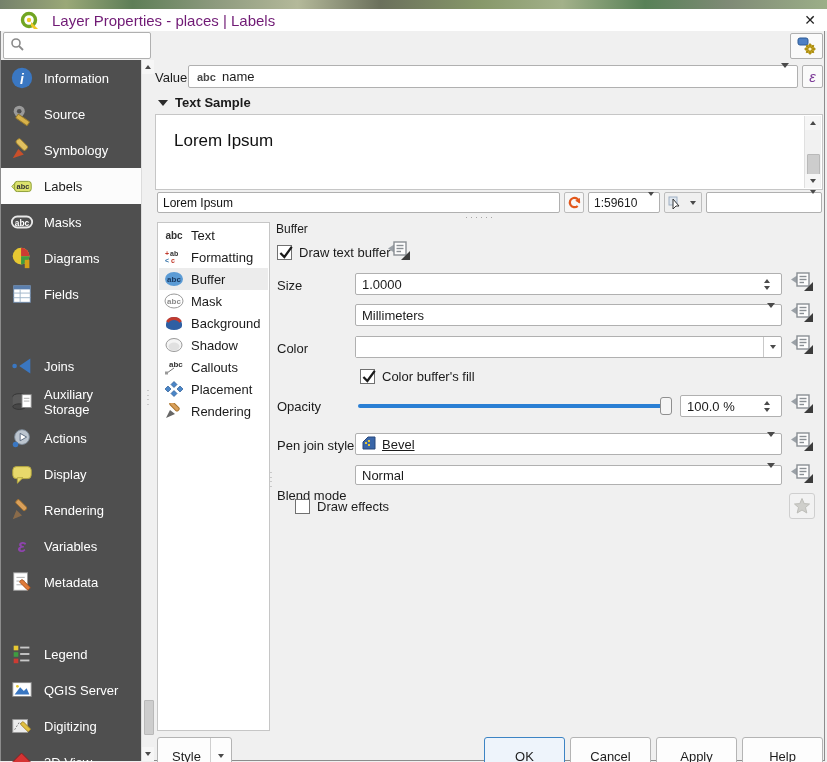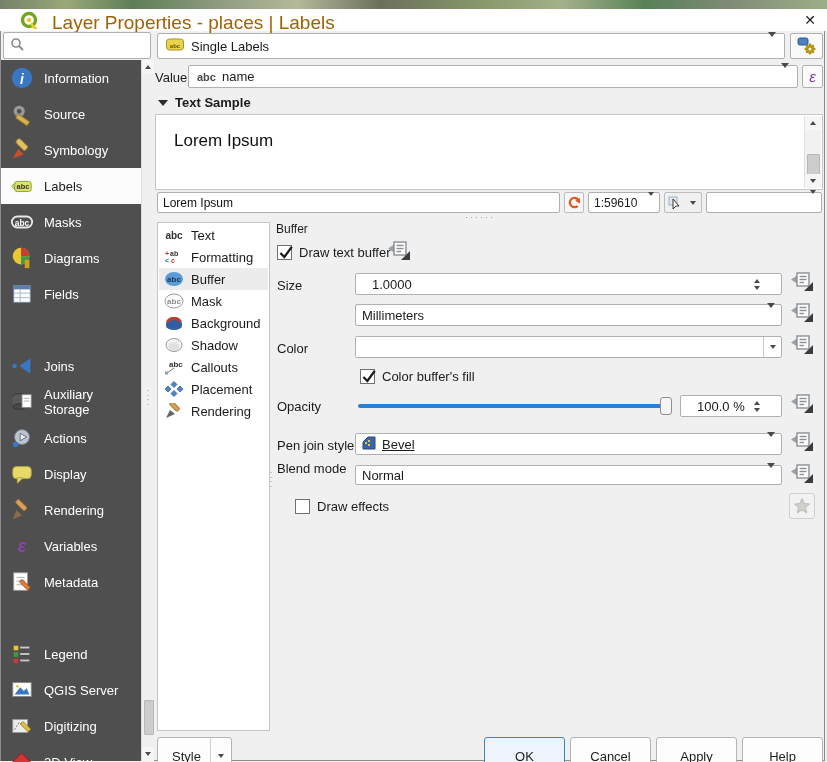--- a/index.html
+++ b/index.html
@@ -13,7 +13,7 @@
   #dialog{left:0;top:9px;width:825px;height:752px;border:1px solid #8c8c8c;background:#f0f0f0;box-sizing:border-box;}
   
   #titlebar{left:0;top:9px;width:827px;height:22px;background:#ffffff;}
-  #title-text{left:52px;top:12px;font-size:19px;color:#a16207;}
+  #title-text{left:52px;top:12px;font-size:15px;color:#701a75;}
   #close-btn{left:798px;top:10px;width:24px;height:20px;display:flex;align-items:center;justify-content:center;font-size:14px;color:#222;cursor:default;}
   
   .inputbox{background:#fff;border:1px solid #b0b0b0;border-radius:2px;box-sizing:border-box;}

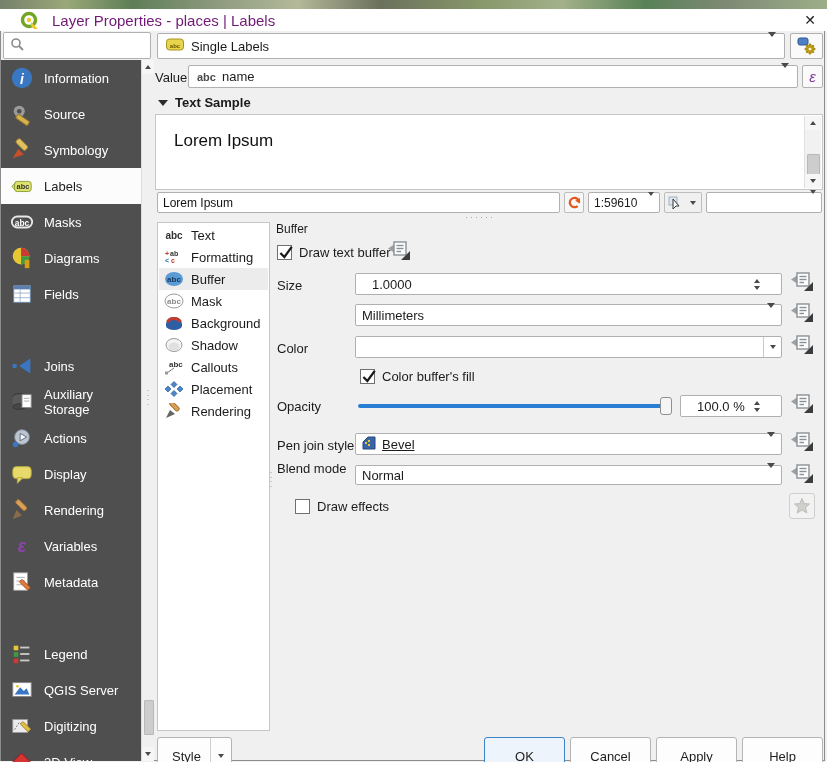--- a/index.html
+++ b/index.html
@@ -107,16 +107,6 @@
     </span>
   </div>
 
-  <div class="abs inputbox" id="mode-combo">
-    <span>
-      <svg width="18" height="13" viewBox="0 0 18 13">
-          <rect x="0.5" y="1" width="17" height="11" rx="3" fill="#e8d44d" stroke="#a89422"></rect>
-          <text x="9" y="9.5" text-anchor="middle" font-size="6" font-weight="bold" fill="#6b5900">abc</text>
-        </svg>
-    </span>
-    <span style="font-size:13px;">Single Labels</span>
-    <span class="combo-arrow"><span class="tri-d"></span></span>
-  </div>
   <div class="abs" id="autoplace-btn">
     <svg width="20" height="20" viewBox="0 0 20 20">
       <rect x="1" y="2" width="10" height="7" rx="2" fill="#4d7fc4" stroke="#2c5a94"></rect>

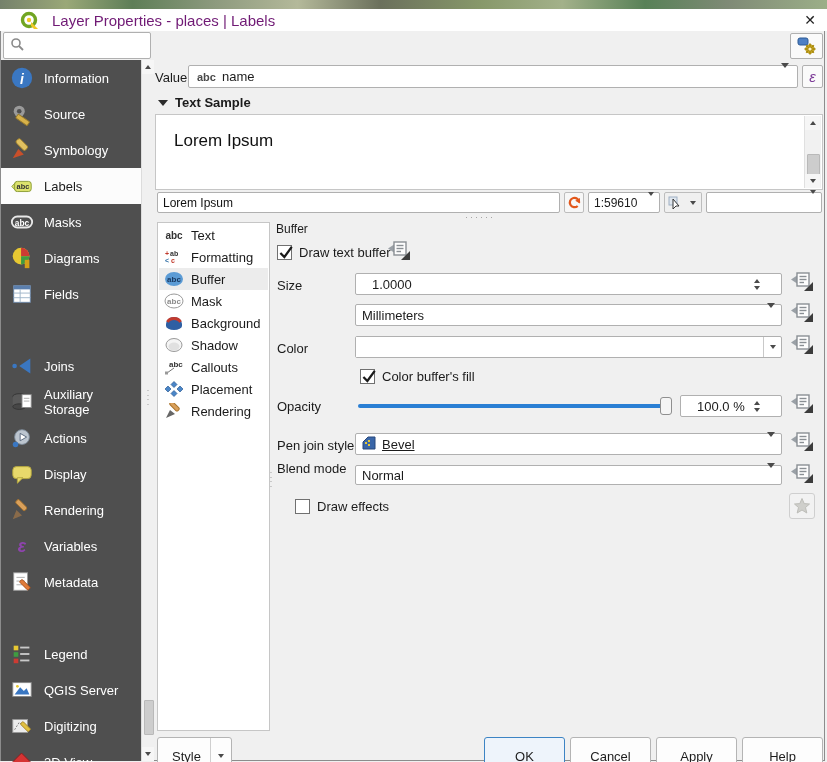--- a/index.html
+++ b/index.html
@@ -66,7 +66,7 @@
   .cb svg{position:absolute;left:-1px;top:-2px;}
   .panel-label{position:absolute;font-size:13px;}
   .combo{position:absolute;background:#fff;border:1px solid #b0b0b0;border-radius:2px;box-sizing:border-box;display:flex;align-items:center;padding:0 6px;font-size:13px;}
-  .spinbox{position:absolute;background:#fff;border:1px solid #b0b0b0;border-radius:2px;box-sizing:border-box;display:flex;align-items:center;padding:0 16px;font-size:13px;}
+  .spinbox{position:absolute;background:#fff;border:1px solid #b0b0b0;border-radius:2px;box-sizing:border-box;display:flex;align-items:center;padding:0 6px;font-size:13px;}
   .spin-btns{margin-left:auto;display:flex;flex-direction:column;gap:3px;align-items:center;width:16px;}
   .dd-btn{position:absolute;width:24px;height:22px;background:transparent;border:none;display:flex;align-items:center;justify-content:center;}
   #opacity-slider{left:358px;top:404px;width:314px;height:4px;background:#2a7fd4;border-radius:2px;}

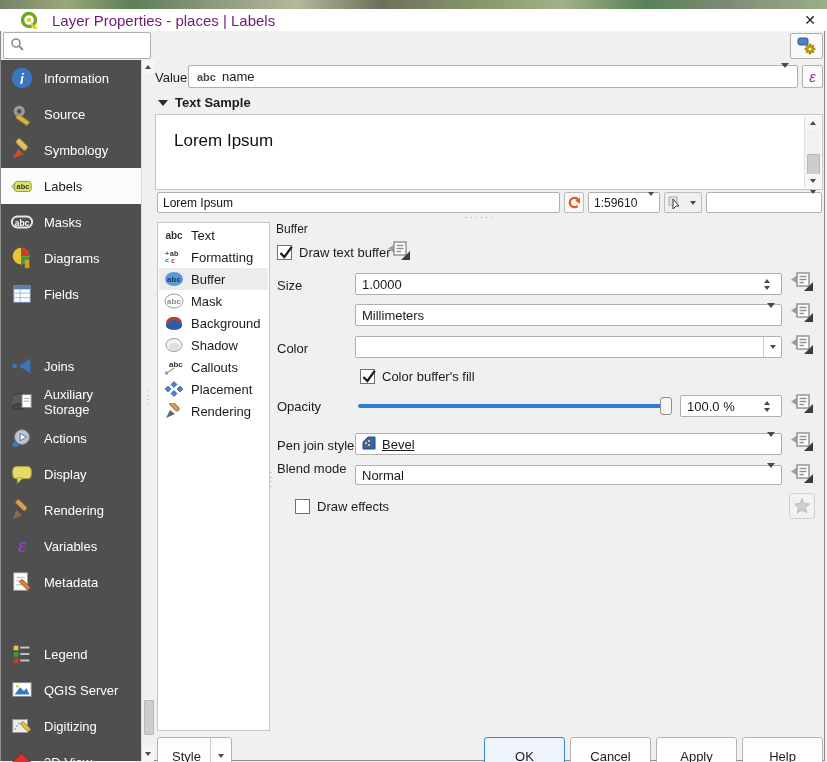--- a/index.html
+++ b/index.html
@@ -593,7 +593,7 @@
 </span>
     </div>
 
-  <div class="panel-label" style="left:277px;top:461px;">Blend mode</div>
+  <div class="panel-label" style="left:277px;top:488px;">Blend mode</div>
   <div class="combo" style="left:355px;top:465px;width:427px;height:20px;gap:30px;">
     <span>Normal</span>
     <span class="combo-arrow"><span class="tri-d"></span></span>

